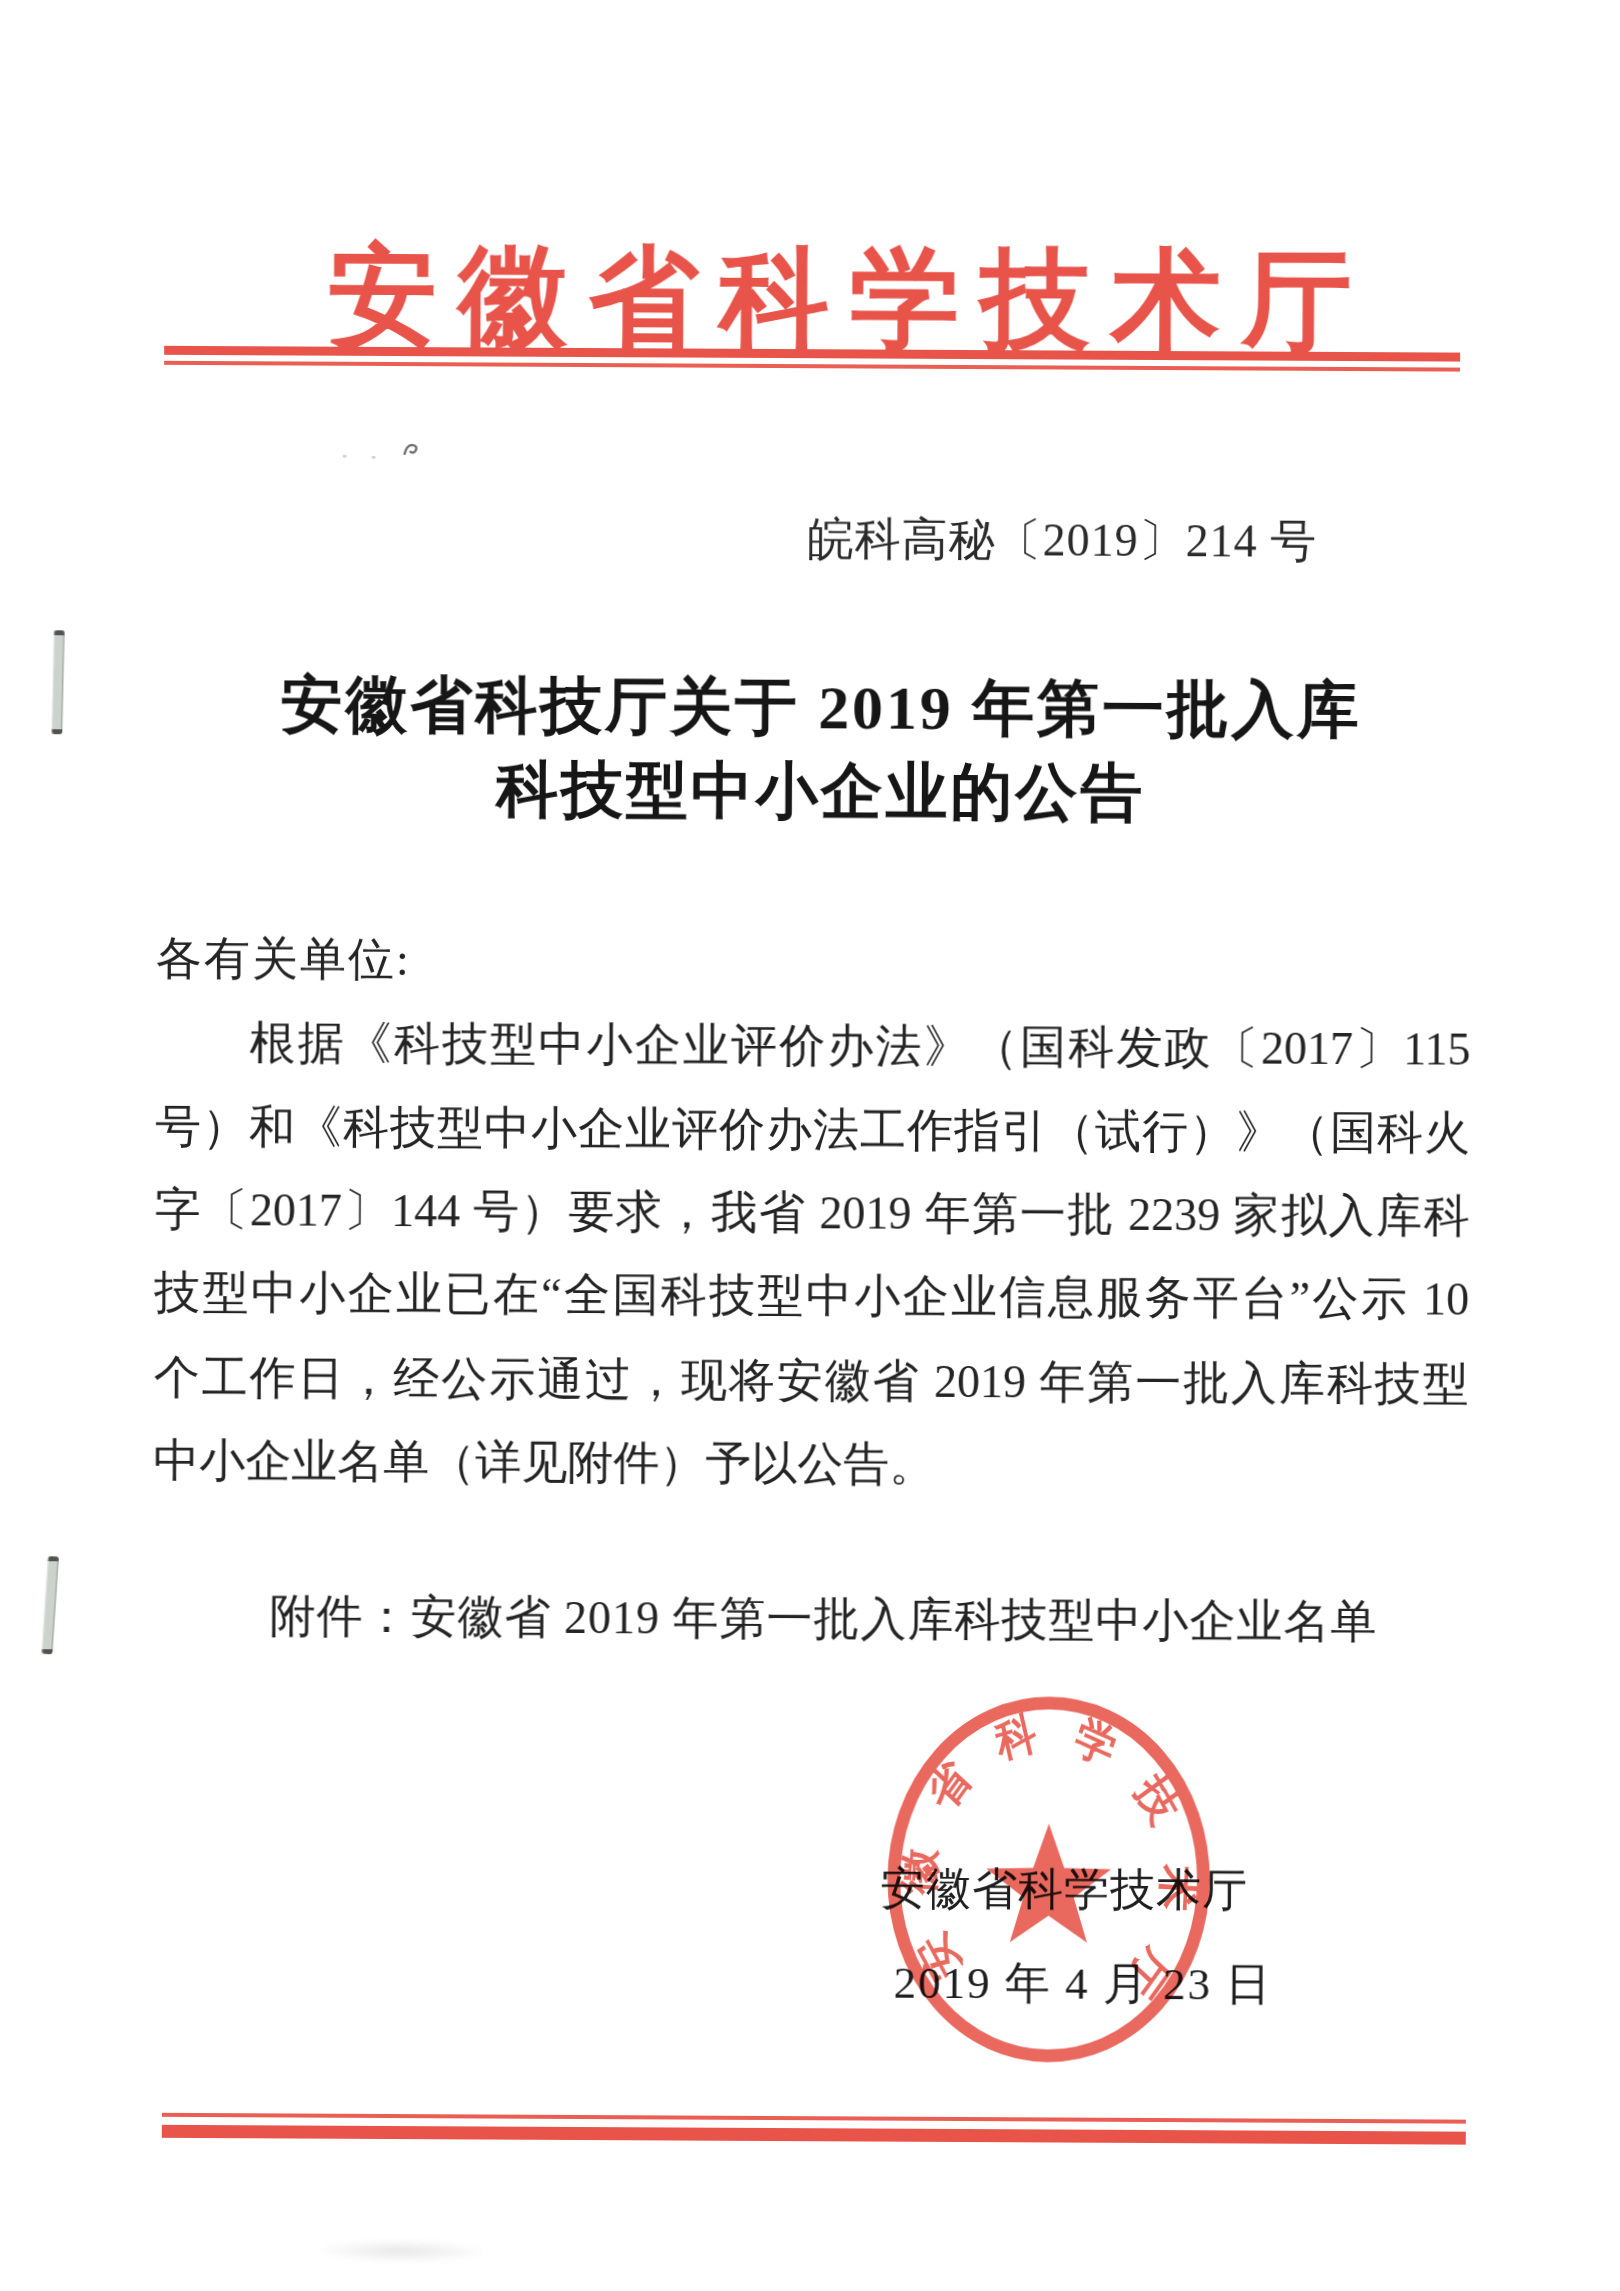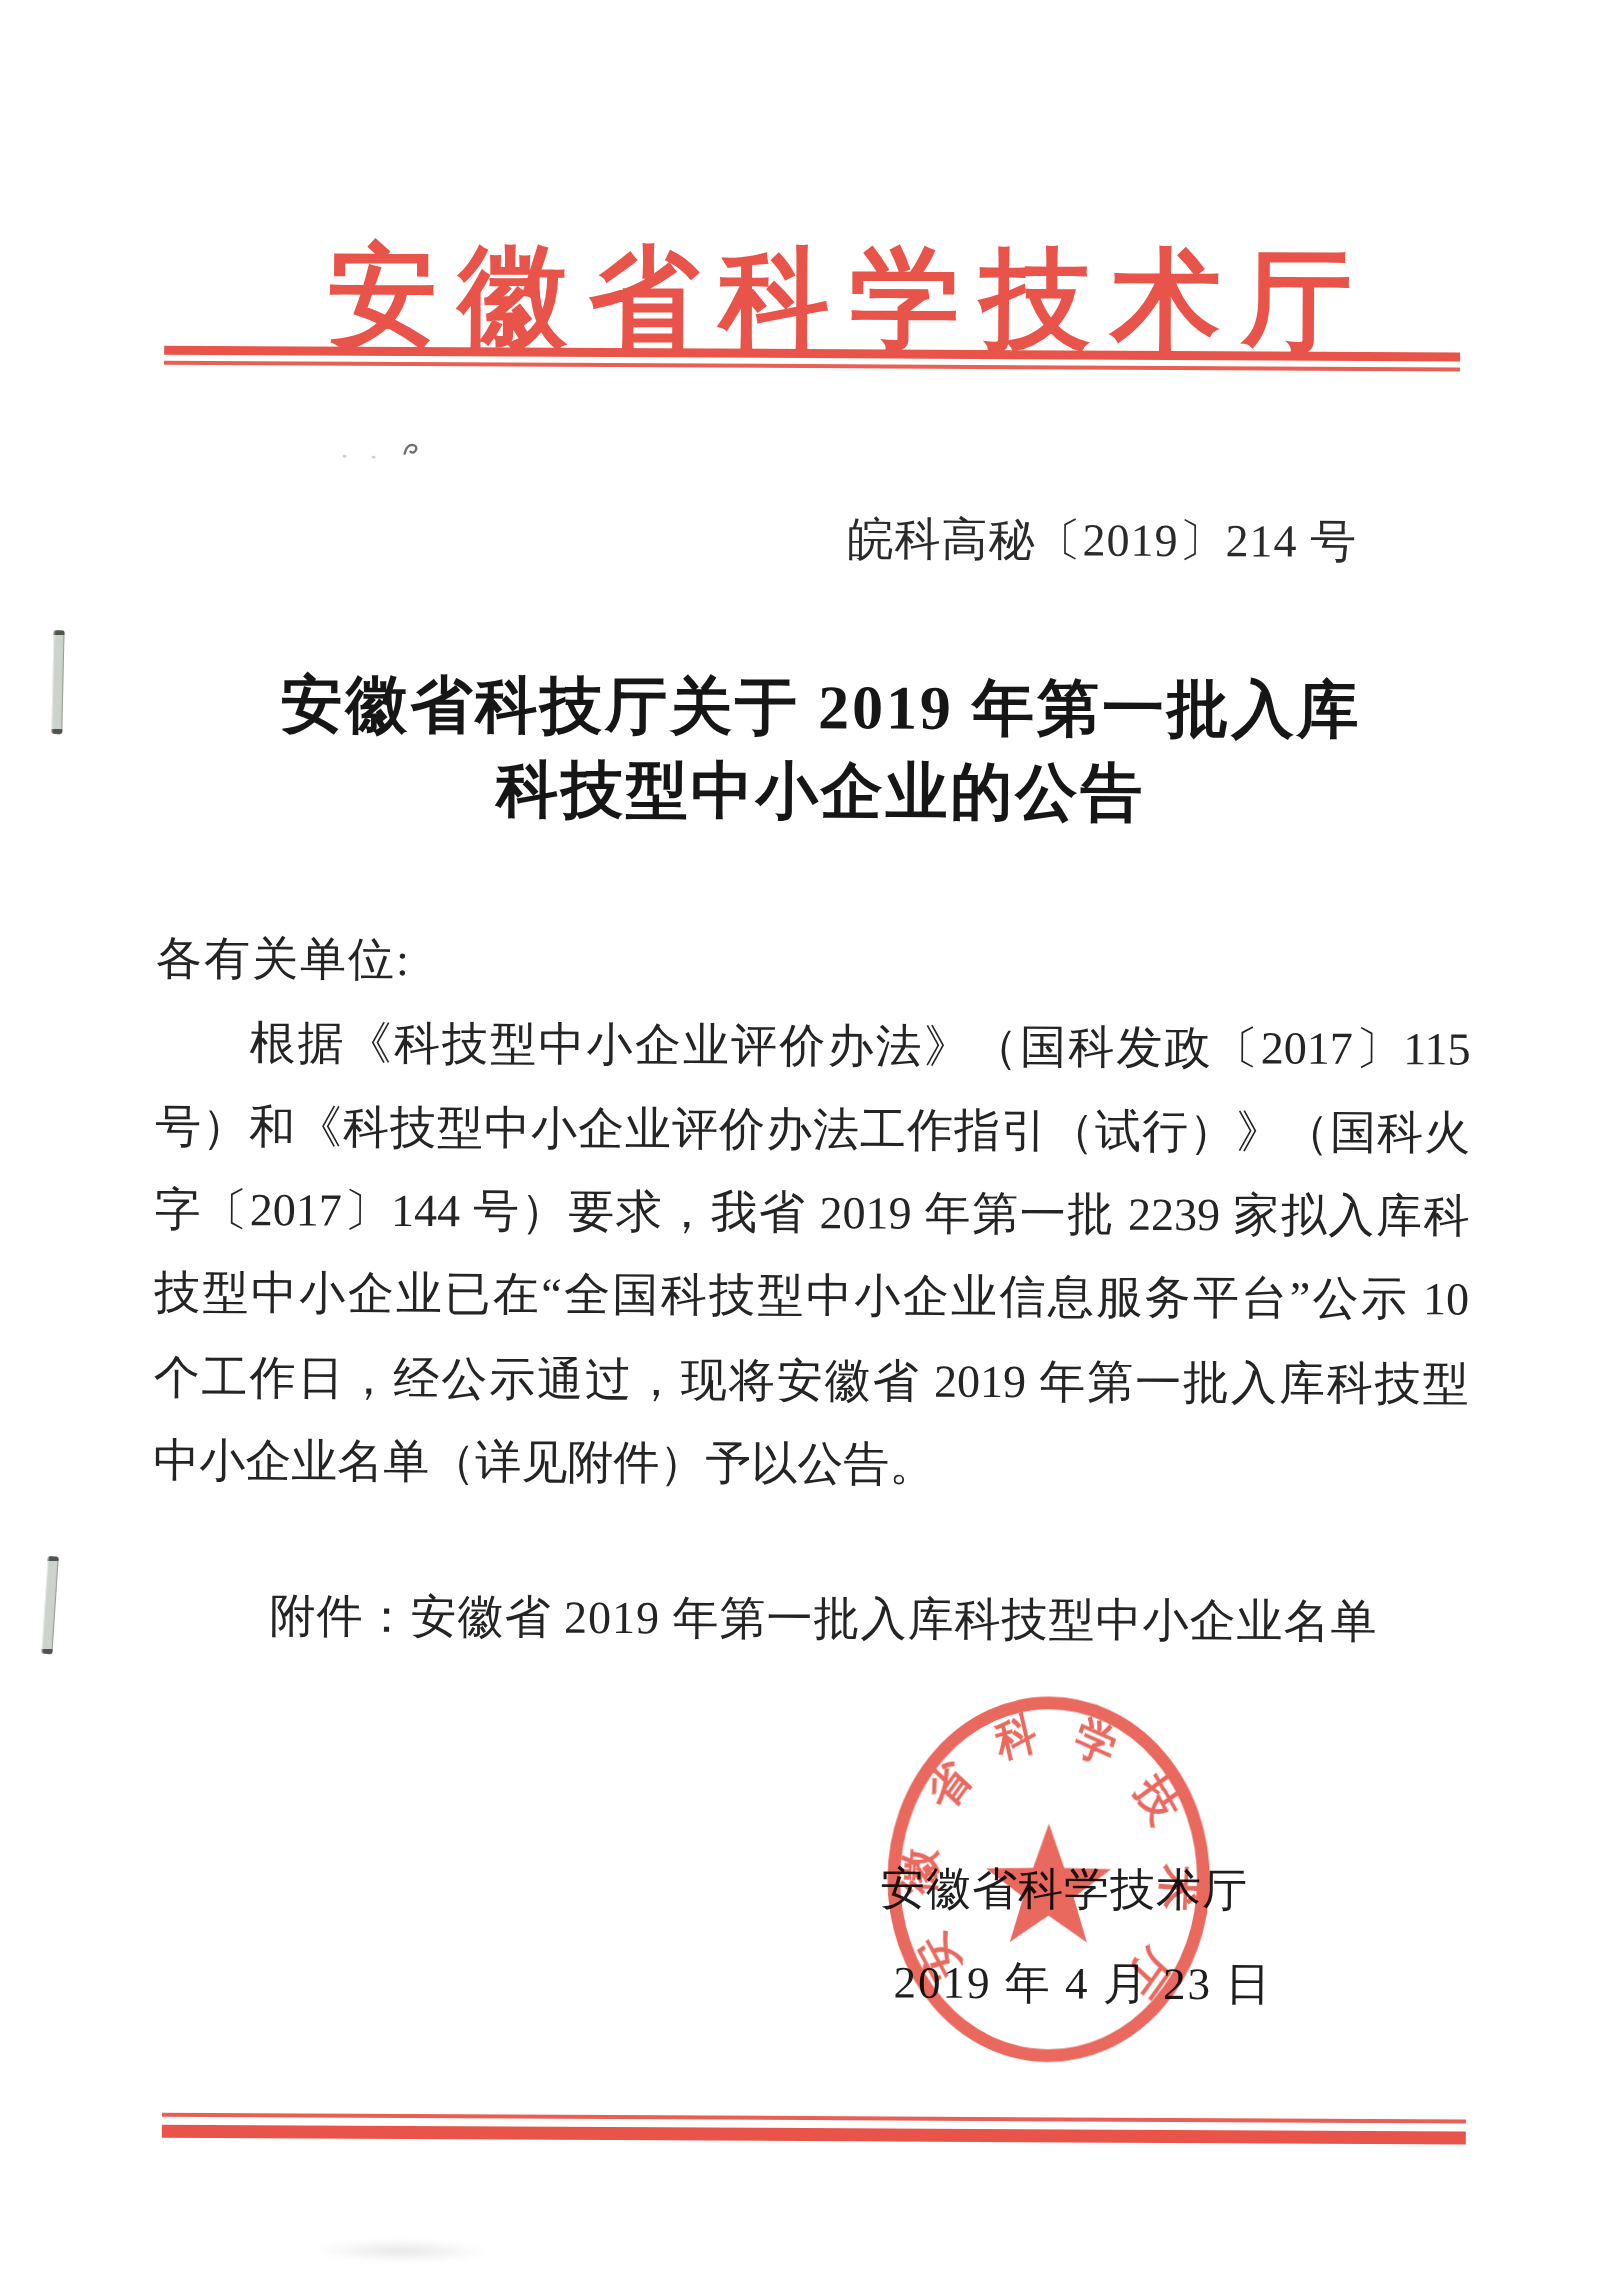--- a/index.html
+++ b/index.html
@@ -10,7 +10,6 @@
     overflow:hidden;
     font-family:"Liberation Serif","DejaVu Serif",serif;
     color:#222222;
-    padding-left:40px;
   }
   .content{
     position:absolute;inset:0;

